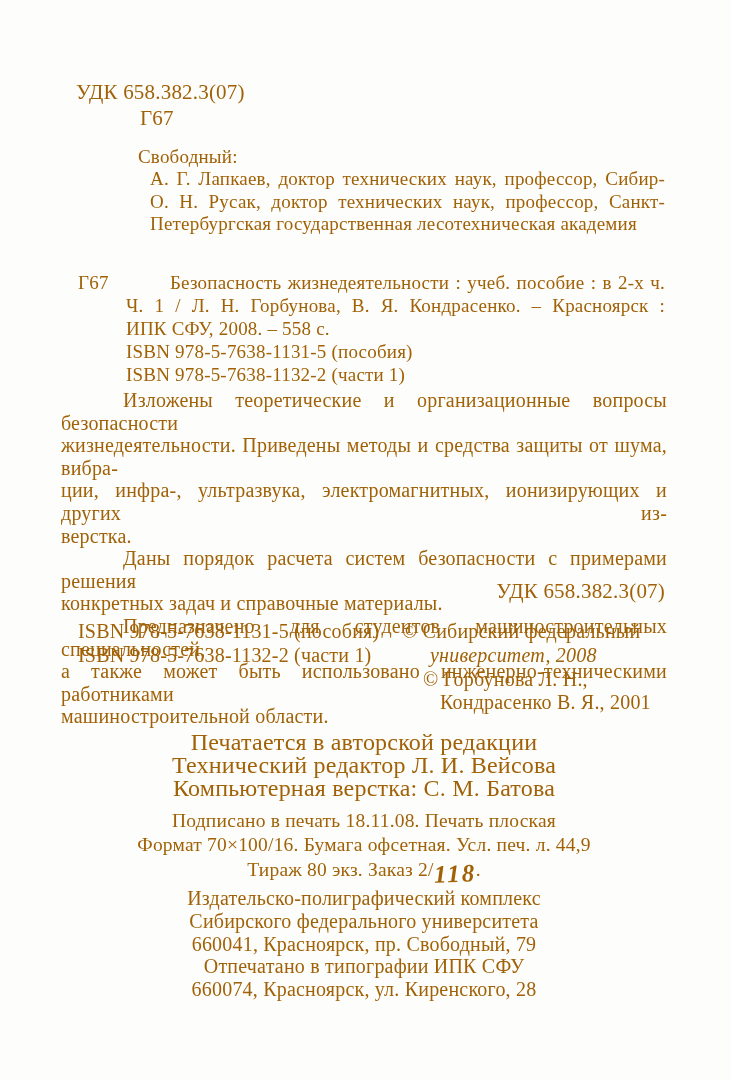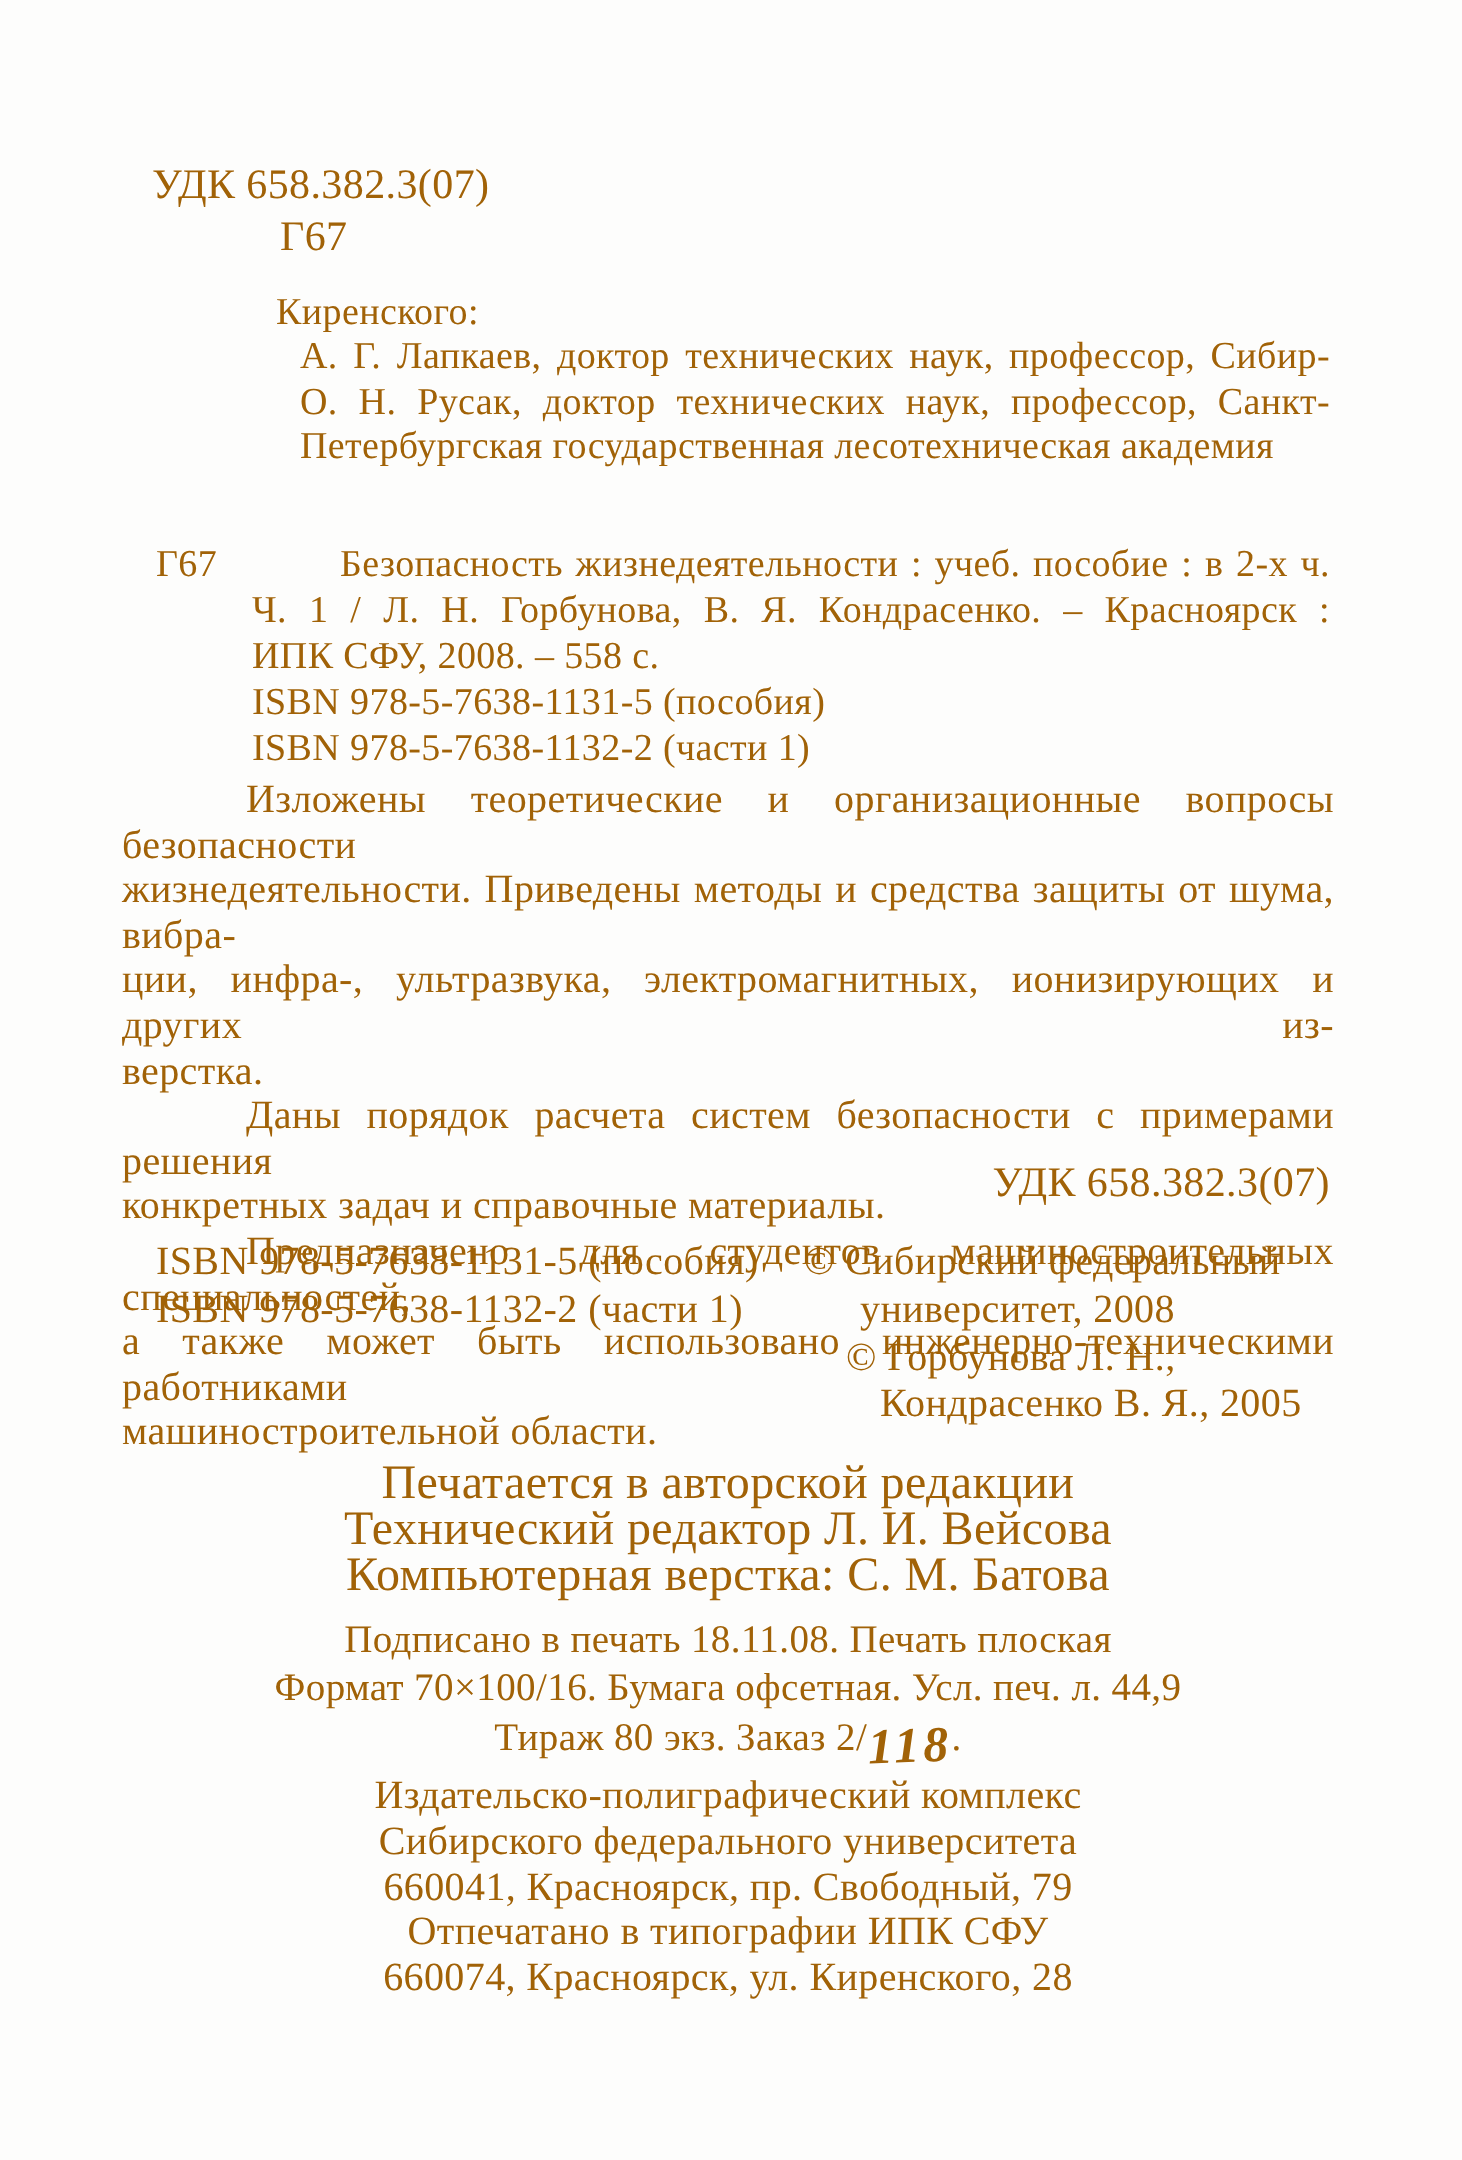--- a/index.html
+++ b/index.html
@@ -73,7 +73,7 @@
   <div class="blk bbk-top">Г67</div>
 
   <div class="blk reviewers">
-    <div>Киренского:</div>
+    <div>Свободный:</div>
     <div class="rev-lines">
       <div class="jl">А. Г. Лапкаев, доктор технических наук, профессор, Сибир-</div>
       <div class="jl">О. Н. Русак, доктор технических наук, профессор, Санкт-</div>

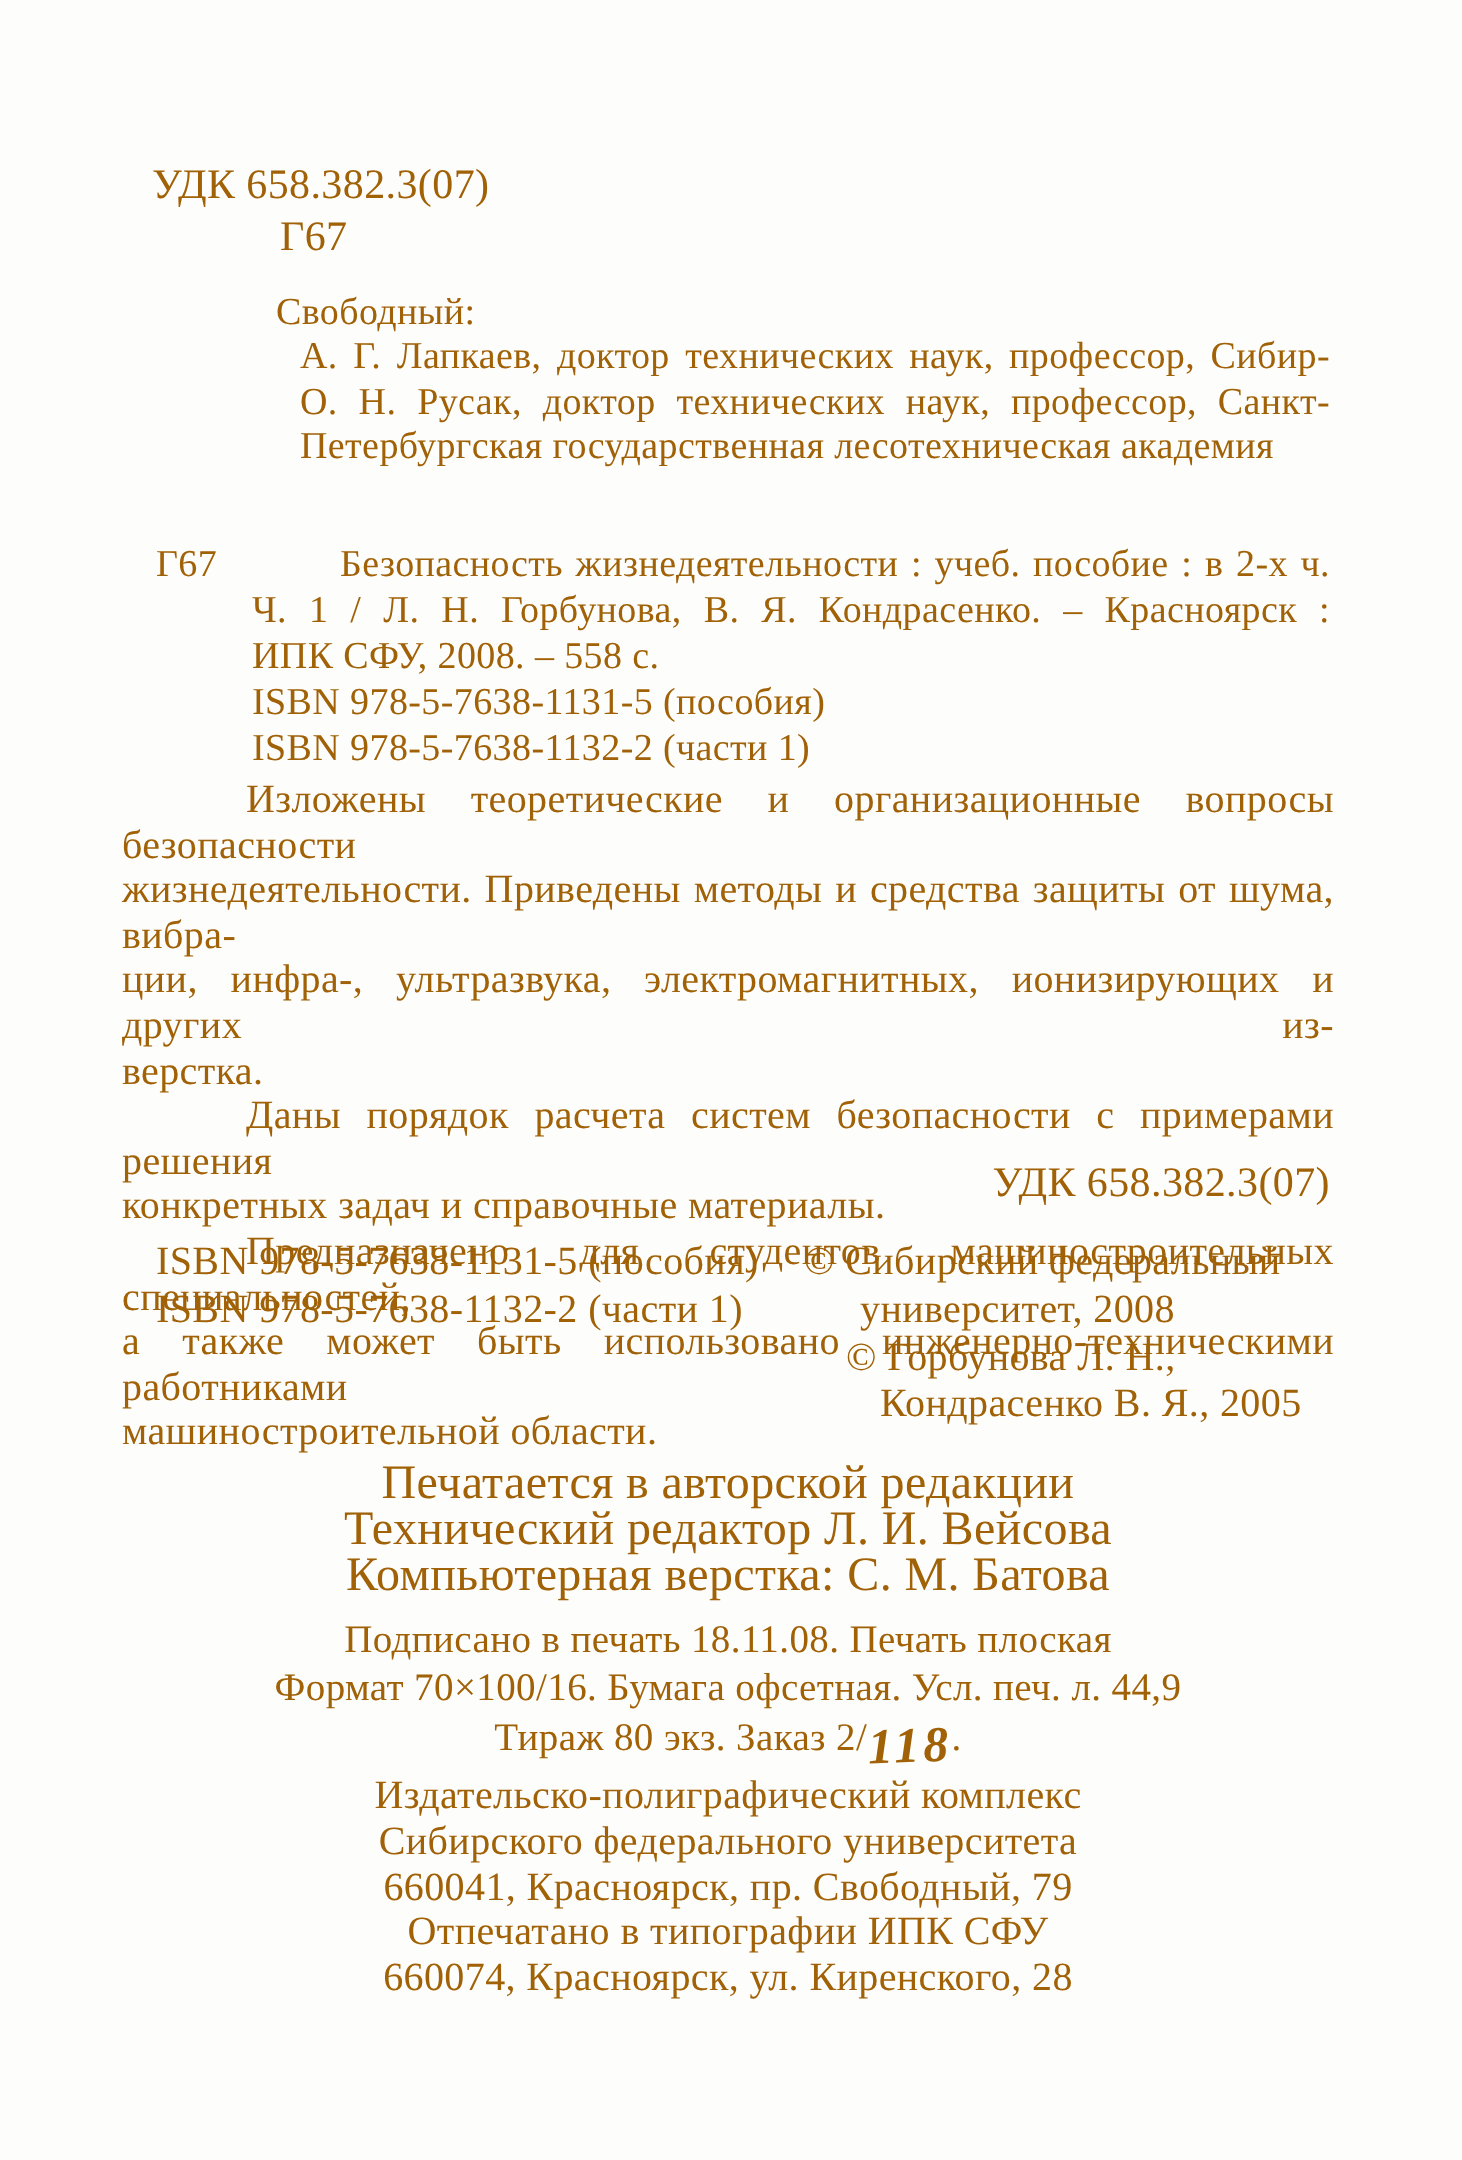--- a/index.html
+++ b/index.html
@@ -46,7 +46,7 @@
   .credits   { left: 78px; top: 620px; width: 590px; font-size: 20px; line-height: 23.8px; }
   .isbn-col  { position: absolute; left: 0; top: 0; white-space: nowrap; }
   .copy-col  { position: absolute; left: 324px; top: 0; white-space: nowrap; }
-  .copy-col .c2 { padding-left: 28px; }
+  .copy-col .c2 { padding-left: 28px; font-style: italic; }
   .copy-col .c3 { padding-left: 21px; }
   .copy-col .c4 { padding-left: 38px; }
 

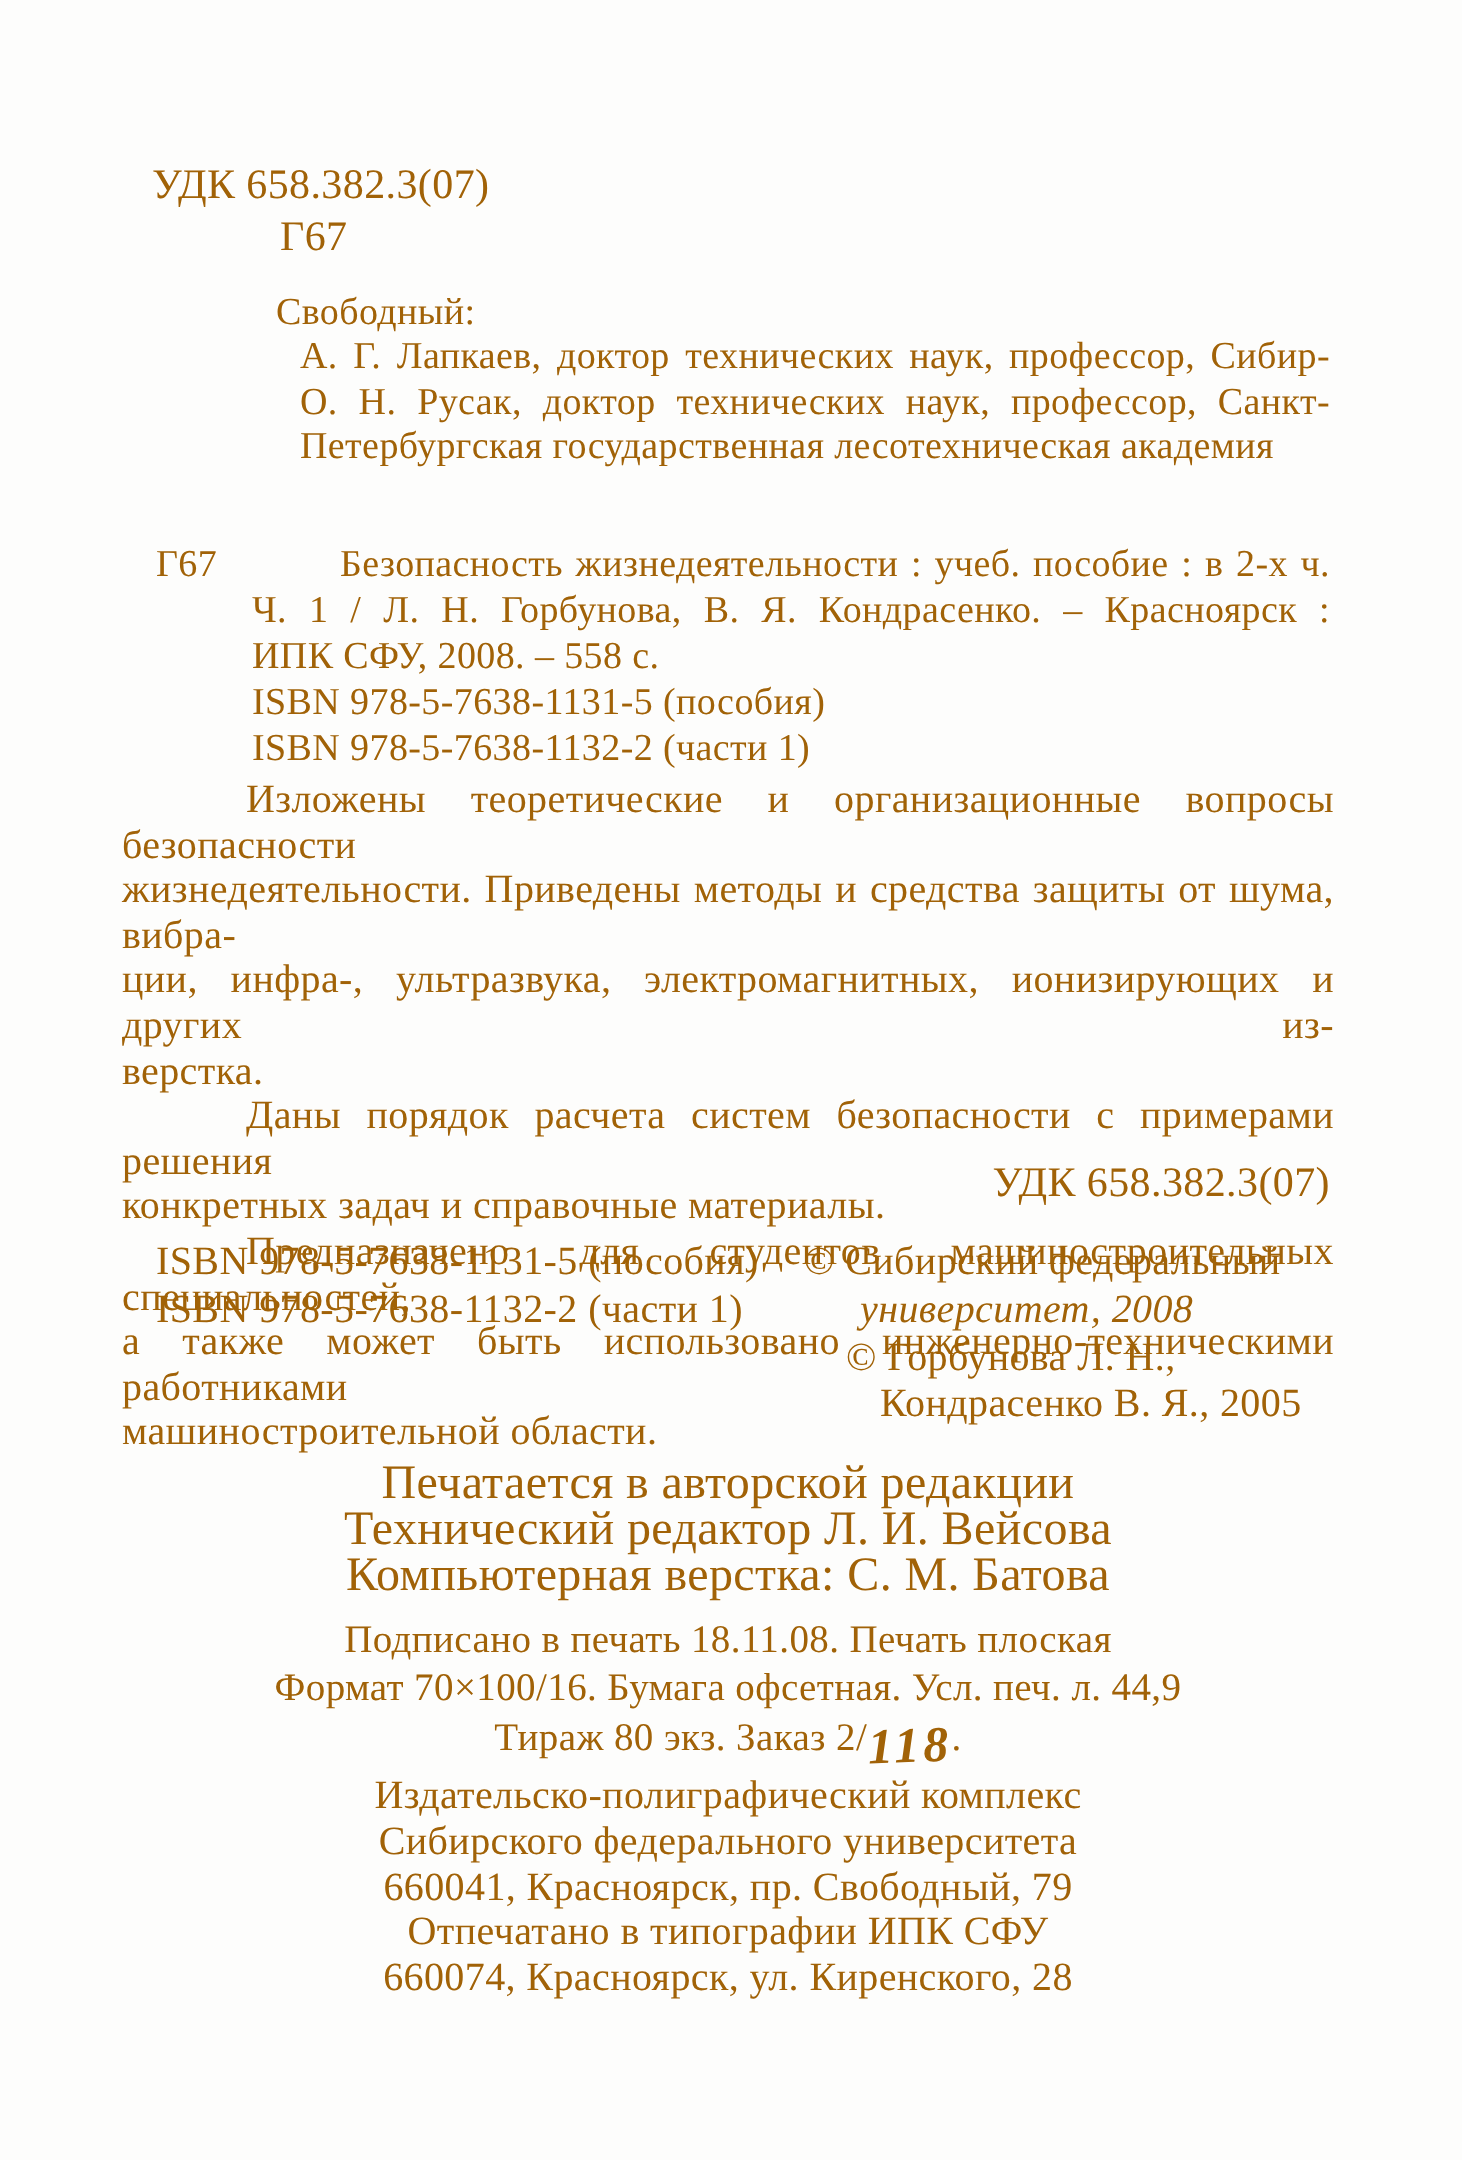--- a/index.html
+++ b/index.html
@@ -115,7 +115,7 @@
       <div>© Сибирский федеральный</div>
       <div class="c2">университет, 2008</div>
       <div class="c3">© Горбунова Л. Н.,</div>
-      <div class="c4">Кондрасенко В. Я., 2005</div>
+      <div class="c4">Кондрасенко В. Я., 2001</div>
     </div>
   </div>
 

